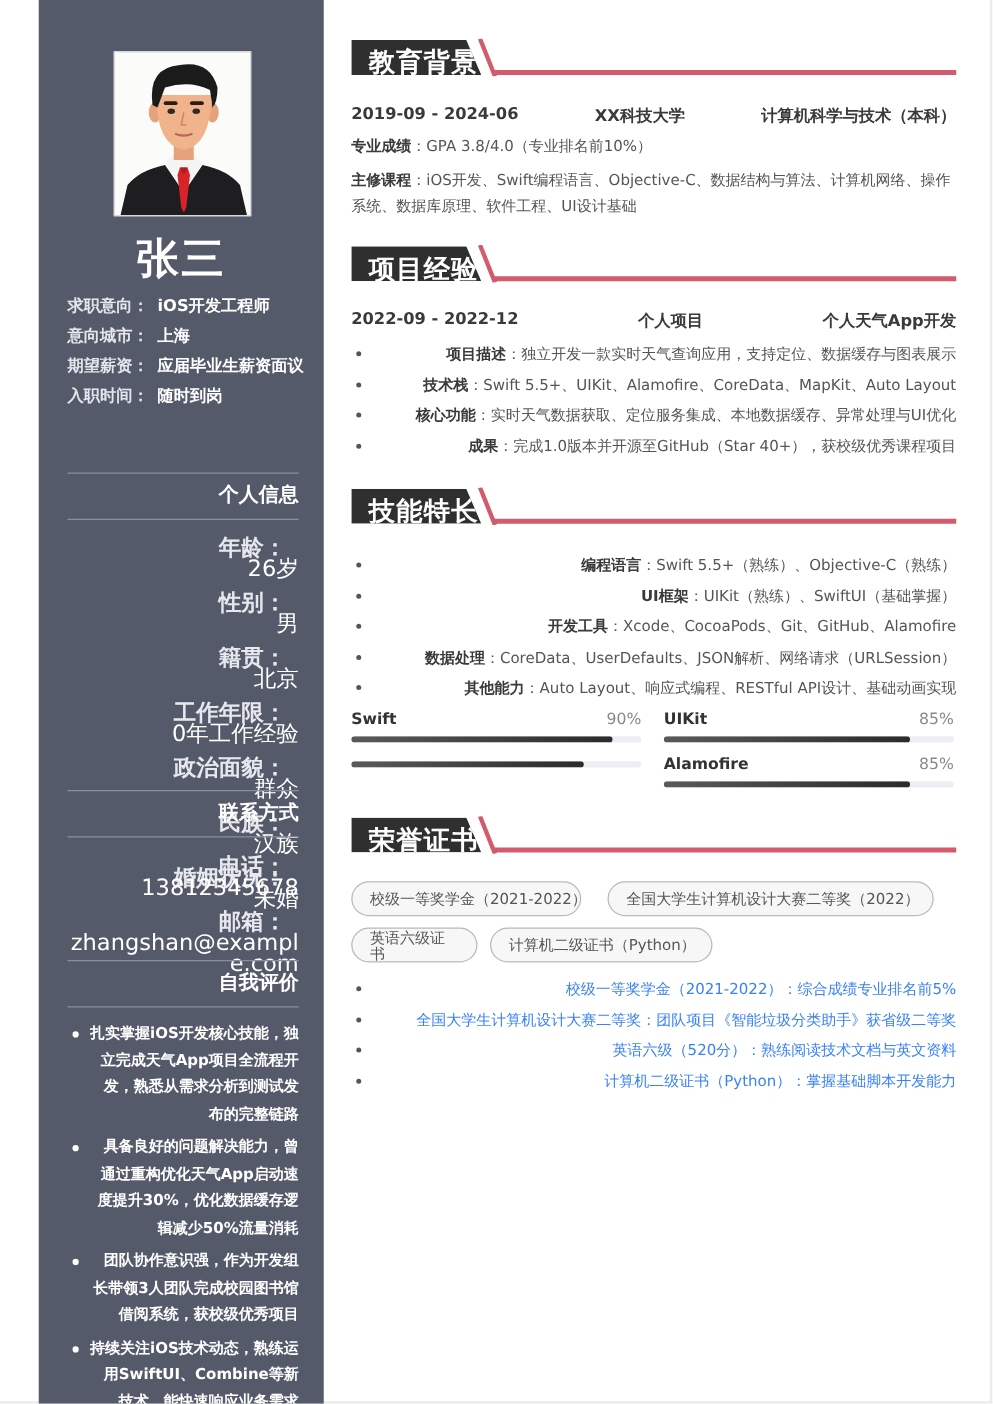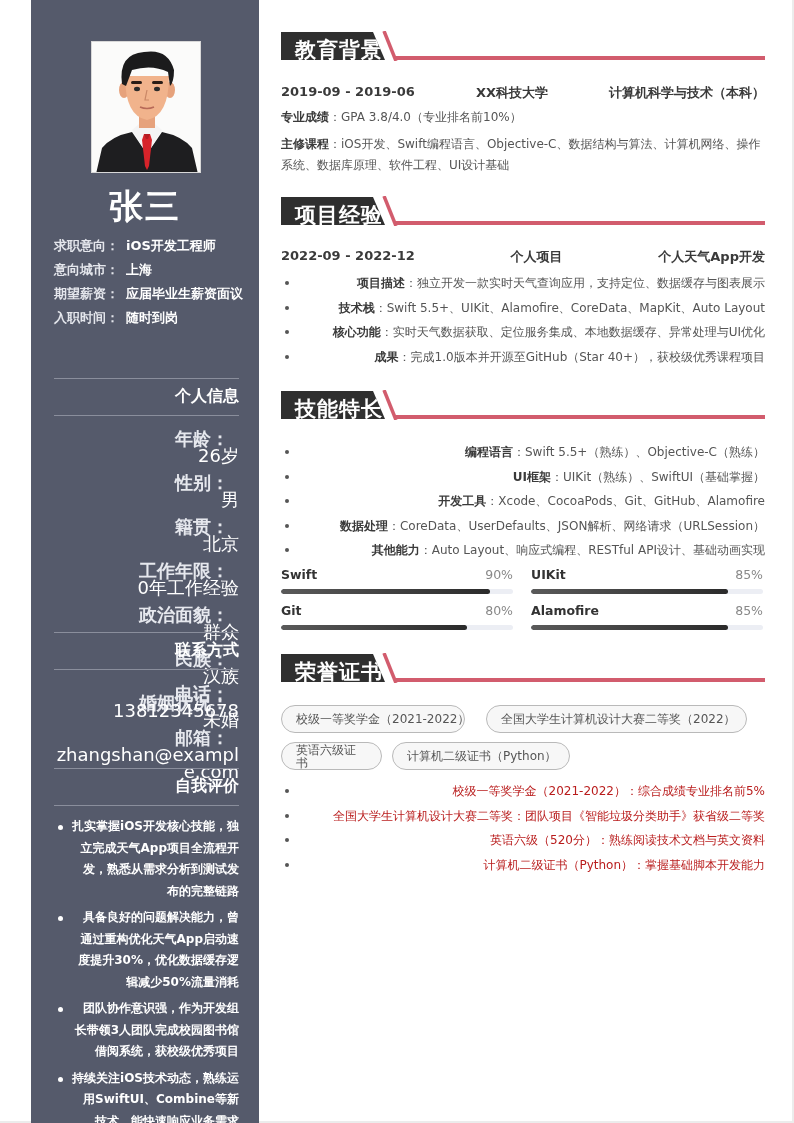--- a/index.html
+++ b/index.html
@@ -183,7 +183,7 @@
       <div class="redline"></div>
     </div>
     <div class="row3" style="top:84px;">
-      <span>2019-09 - 2019-06</span>
+      <span>2019-09 - 2024-06</span>
       <span>XX科技大学</span>
       <span>计算机科学与技术（本科）</span>
     </div>

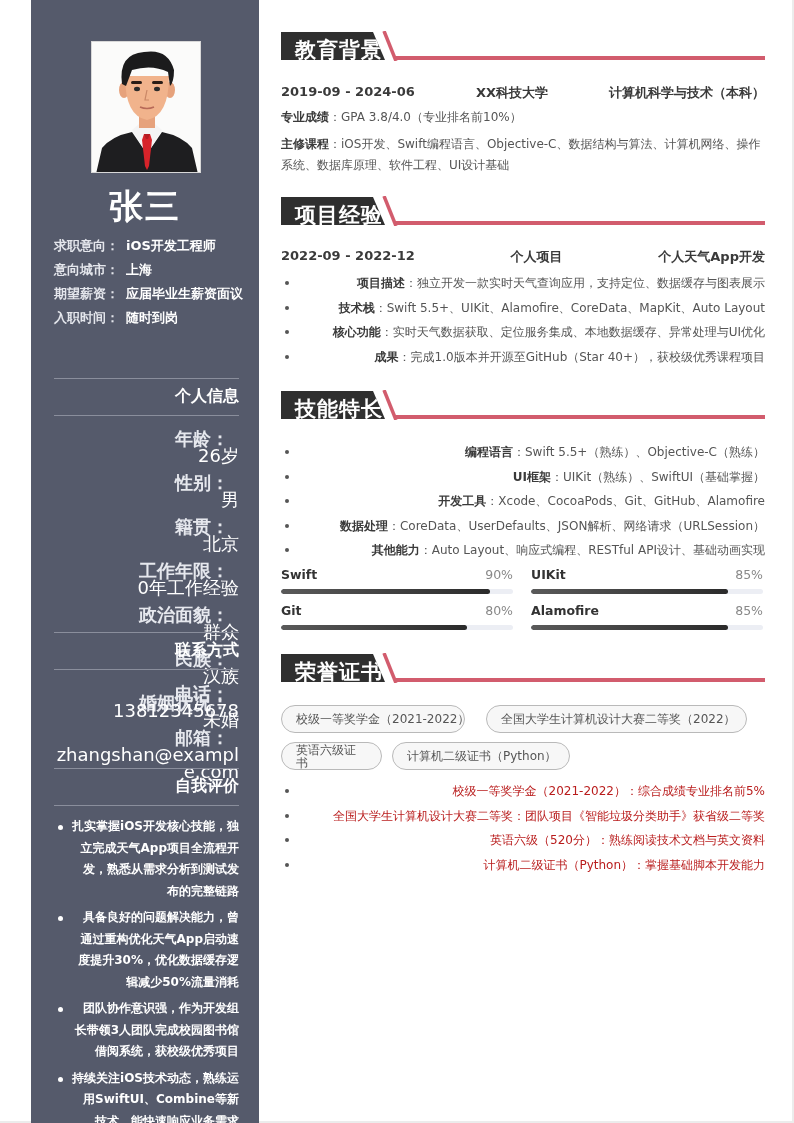--- a/index.html
+++ b/index.html
@@ -248,10 +248,6 @@
           </div>
       </div>
       <div class="skill">
-        <div class="top">
-            <span class="n">Git</span>
-            <span class="p">80%</span>
-          </div>
         <div class="track">
             <div class="fill" style="width: 80%;"></div>
           </div>

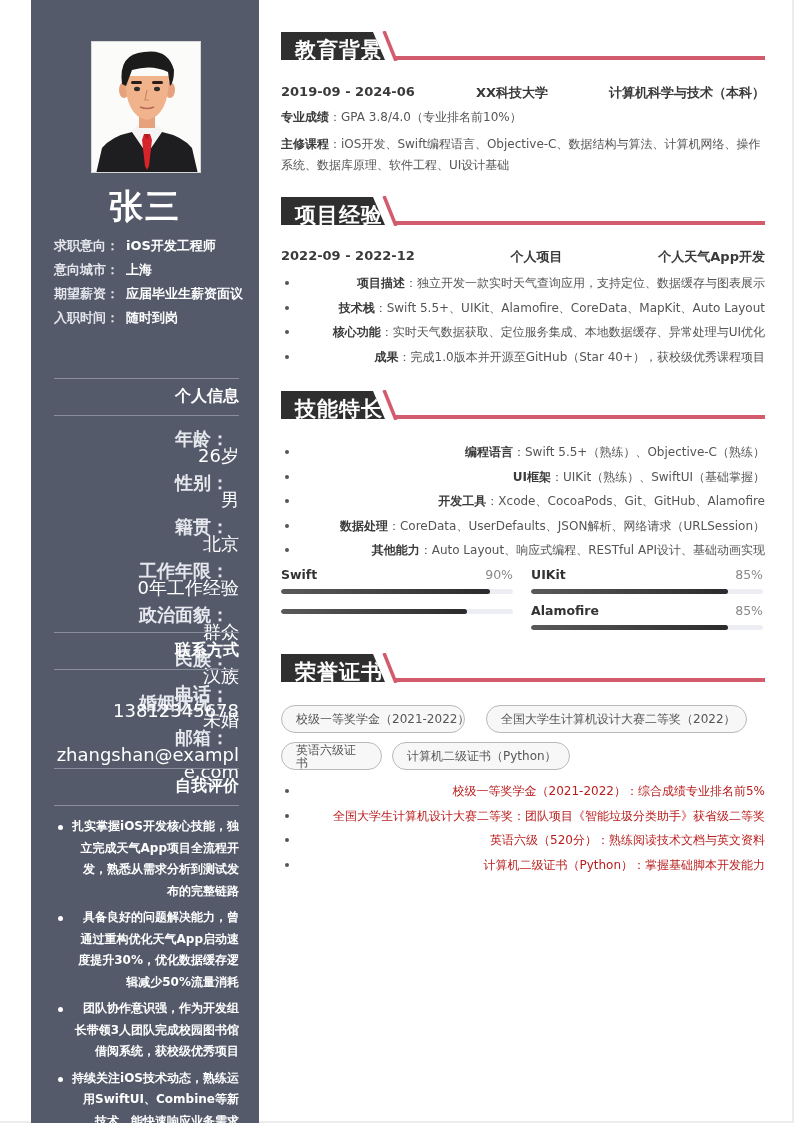--- a/index.html
+++ b/index.html
@@ -48,7 +48,7 @@
   .tags { position: absolute; left: 0; top: 705px; width: 484px; }
   .tag { position: absolute; height: 28px; border: 1px solid #b9b9b9; border-radius: 14px; background: #f7f7f7; font-size: 12px; color: #555; line-height: 26px; padding: 0 14px; white-space: nowrap; }
   .tag.wrap { white-space: normal; line-height: 13px; padding: 1px 14px 0 14px; overflow: hidden; }
-  .honor-list li { color: #b91c1c; }
+  .honor-list li { color: #3b82f6; }
 </style>
 </head>
 <body>

